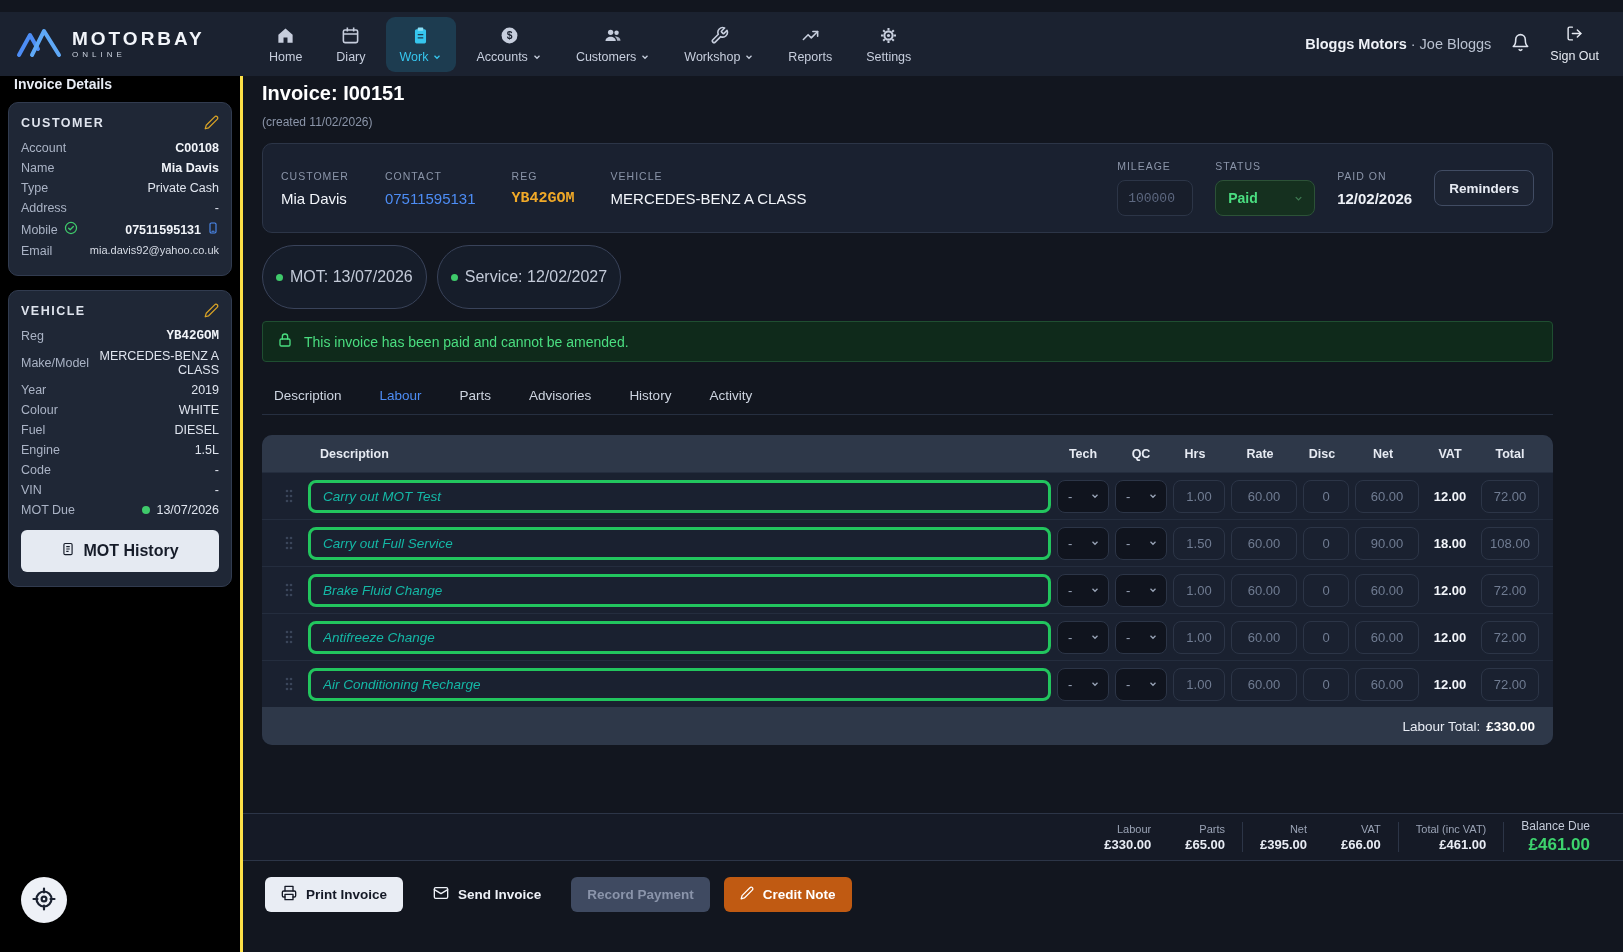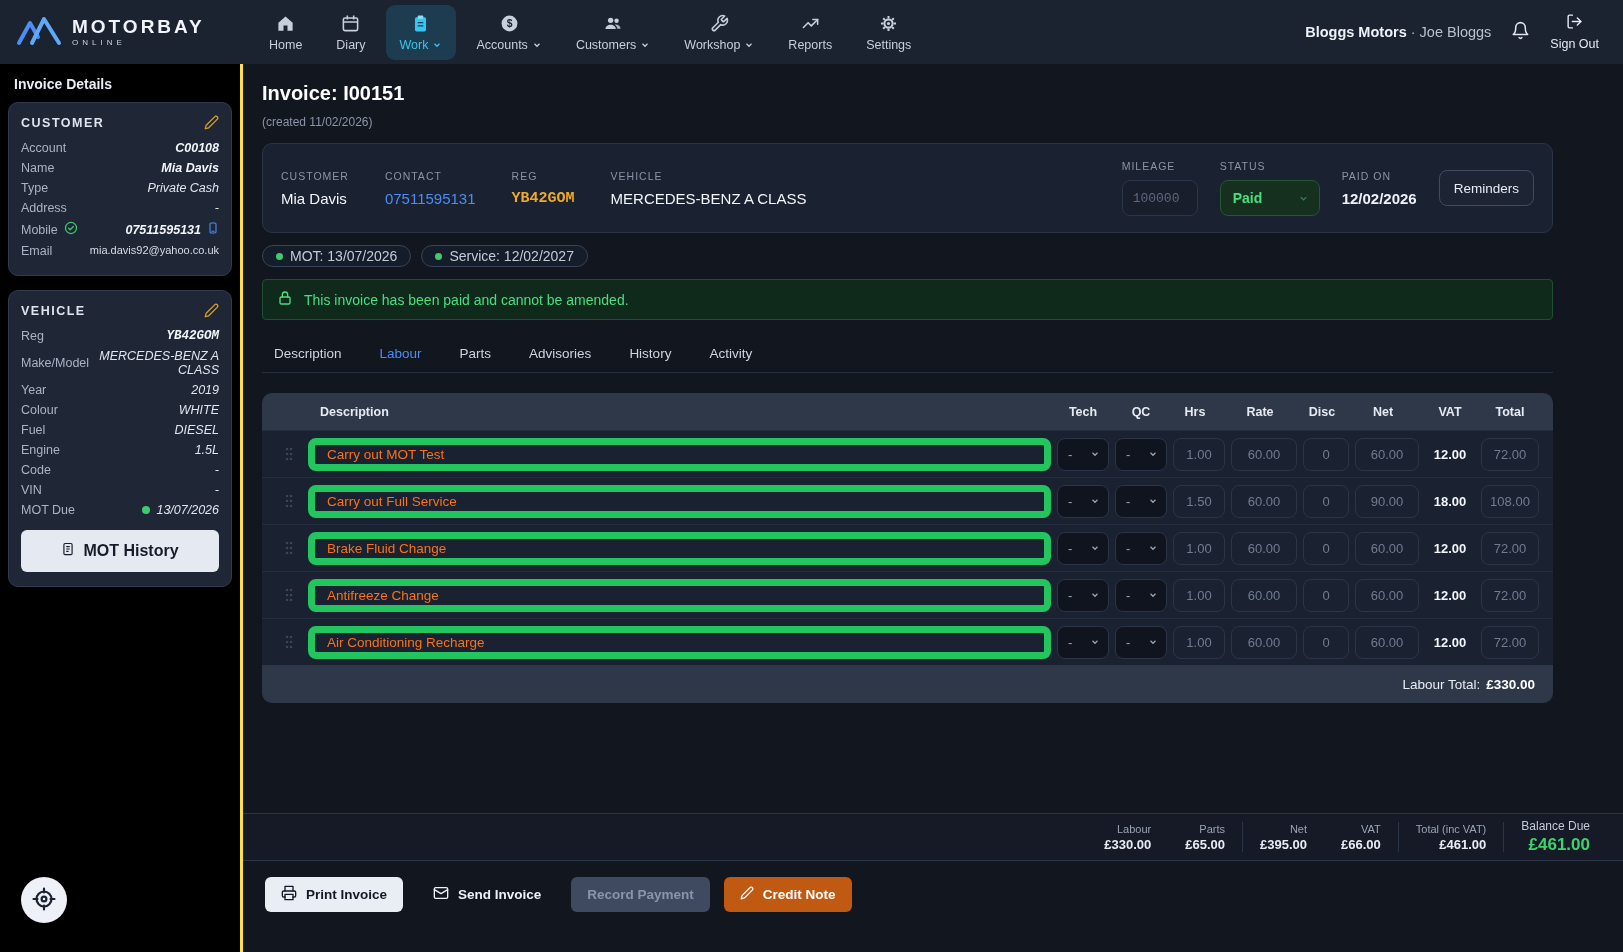--- a/index.html
+++ b/index.html
@@ -12,7 +12,7 @@
 
   
   .topnav{
-    position:absolute; top:0; left:0; right:0; height:64px;
+    position:absolute; top:12px; left:0; right:0; height:64px;
     background:#1b2230; display:flex; align-items:center; z-index:5;
   }
   .brand{ display:flex; align-items:center; gap:10px; padding:0 16px; width:243px; }

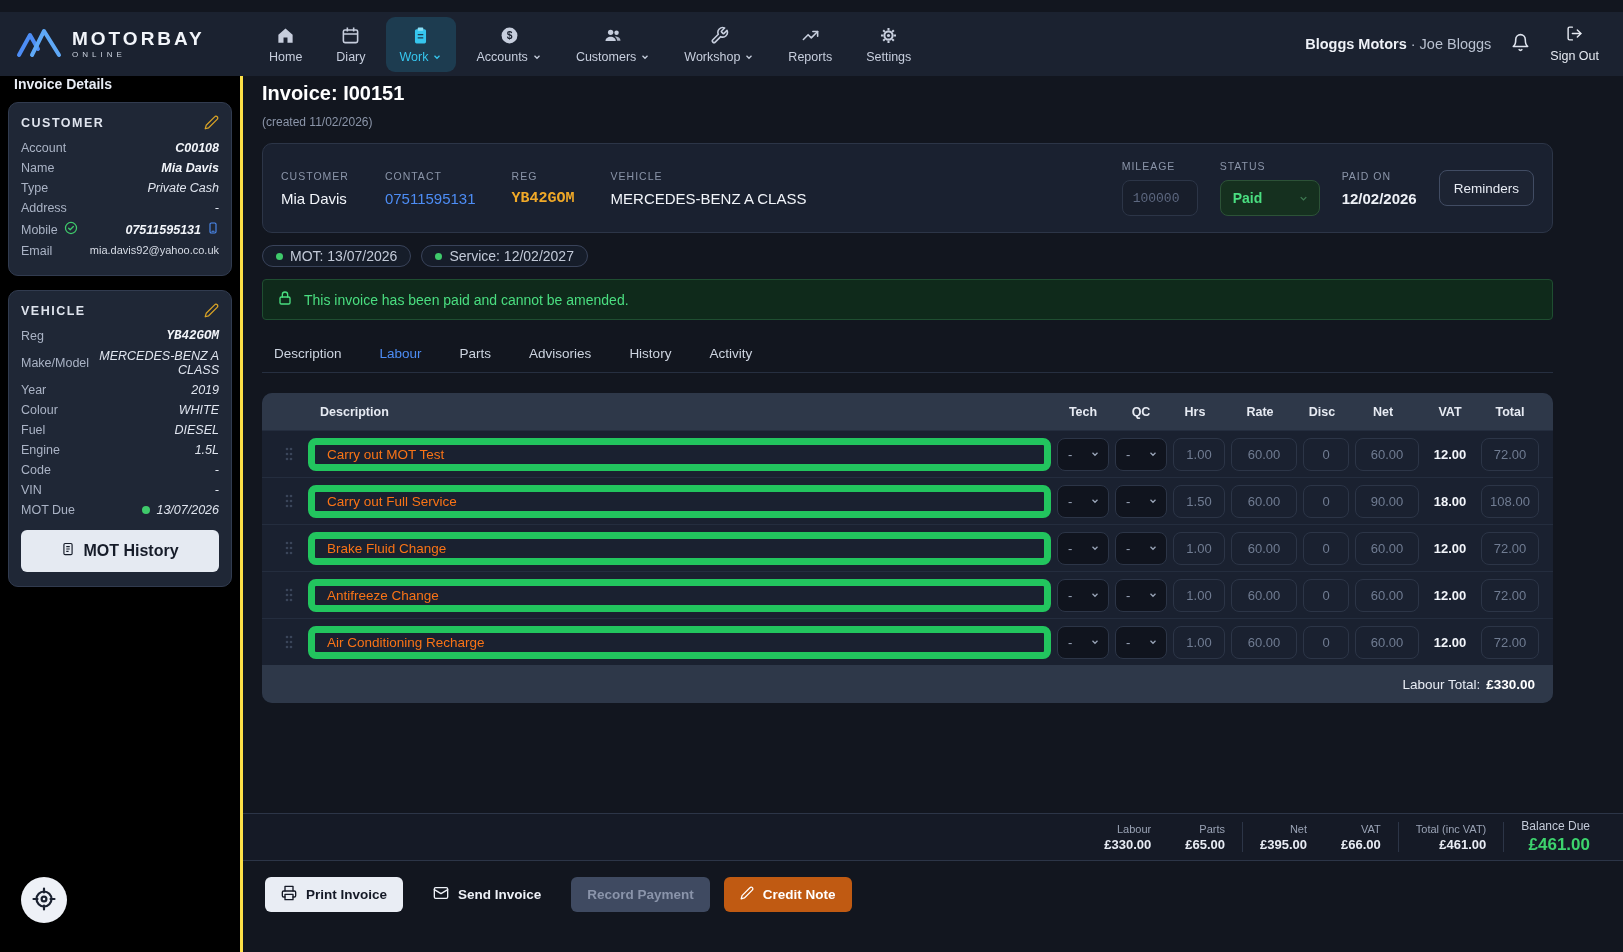--- a/index.html
+++ b/index.html
@@ -49,7 +49,7 @@
   .edit-ico{ color:#d9a326; cursor:pointer; line-height:0; }
   .field{ display:flex; justify-content:space-between; align-items:center; font-size:12.5px; padding:3px 0; }
   .fl{ color:#aab3c5; display:flex; align-items:center; gap:6px; }
-  .fv{ color:#f2f5fa; font-weight:700; text-align:right; display:flex; align-items:center; gap:6px;font-style:italic; }
+  .fv{ color:#f2f5fa; font-weight:700; text-align:right; display:flex; align-items:center; gap:6px; }
   .fv.normal{ font-weight:400; color:#dfe4ee; }
   .fv.reg-mono{ font-family:"Liberation Mono", monospace; }
   .field.stack{ flex-direction:row; align-items:flex-start; gap:2px; }

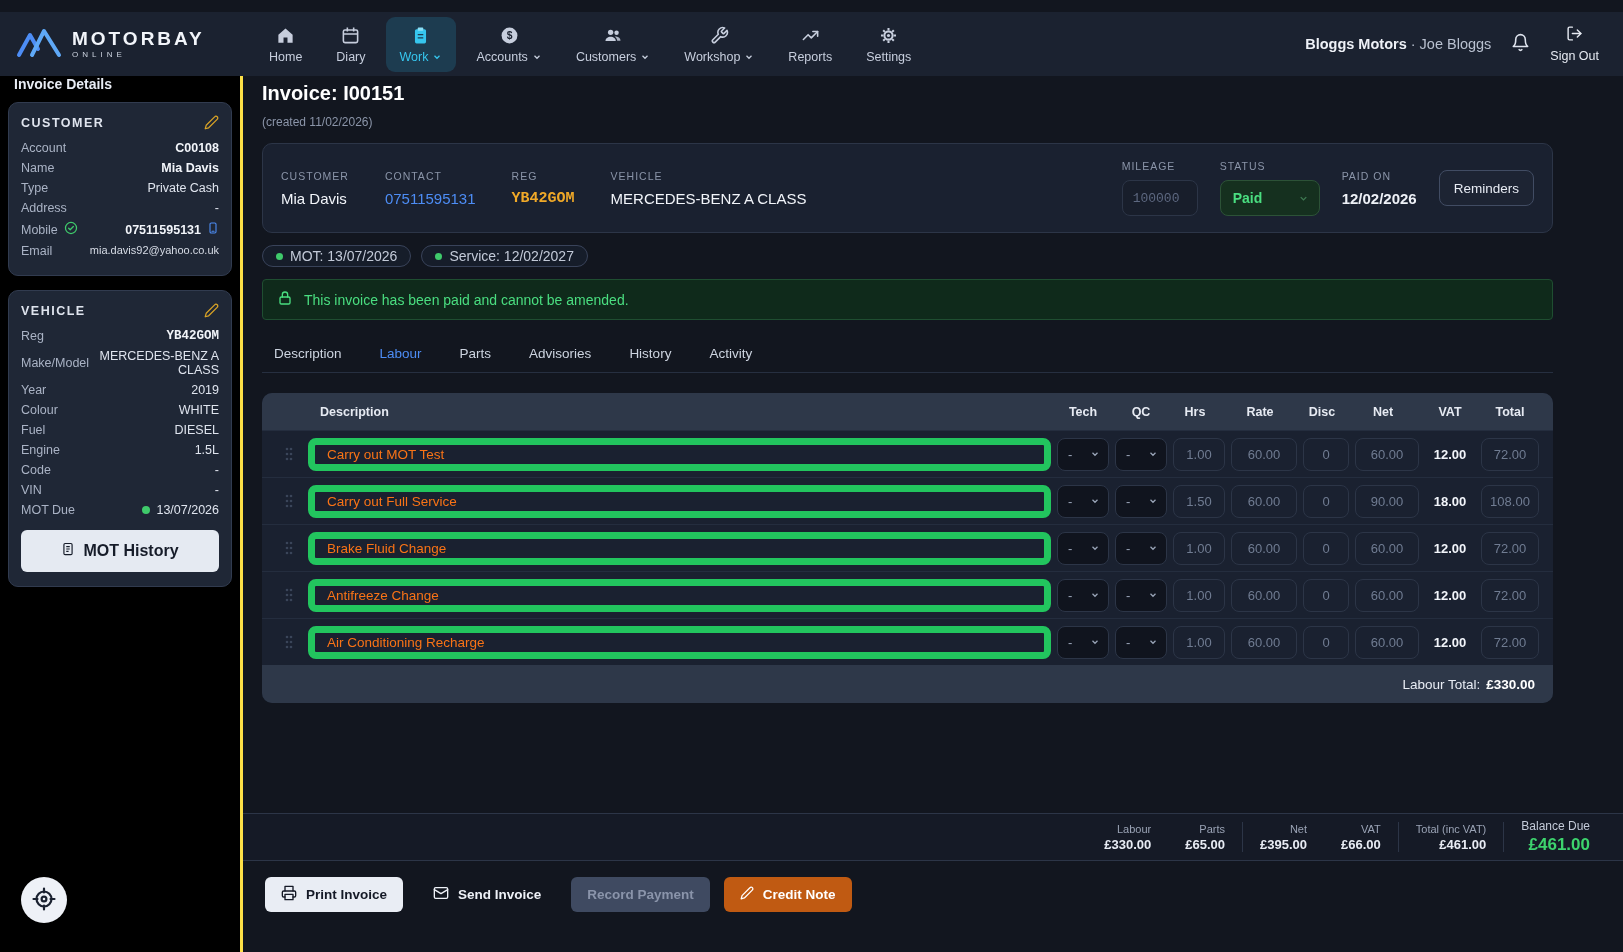--- a/index.html
+++ b/index.html
@@ -99,7 +99,7 @@
   .paidon-val{ font-size:15px; font-weight:600; color:#eef1f7; }
   .reminders-btn{
     height:36px; background:#1d2433; border:1px solid #414c63; border-radius:8px;
-    color:#e7ebf3; font-size:13.5px; font-weight:400; padding:0 14px; cursor:pointer;
+    color:#e7ebf3; font-size:13.5px; font-weight:700; padding:0 14px; cursor:pointer;
     font-family:"Liberation Sans", sans-serif;
   }
 

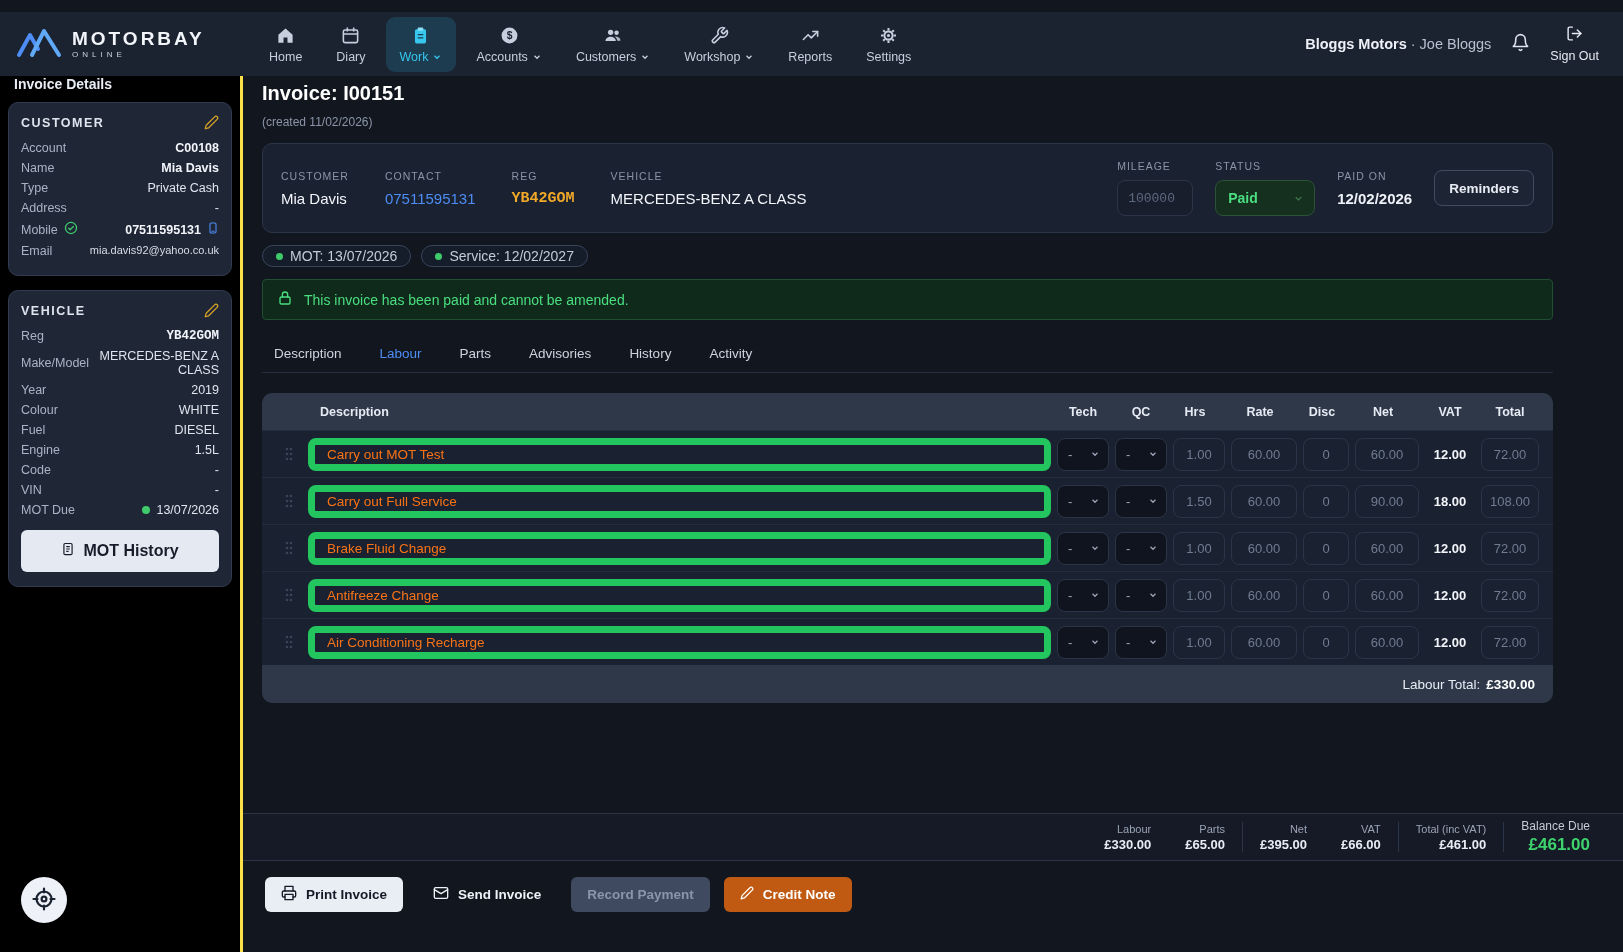--- a/index.html
+++ b/index.html
@@ -106,7 +106,7 @@
   .badge-row{ display:flex; gap:10px; padding:12px 0 8px; }
   .badge{
     display:flex; align-items:center; gap:7px; border:1px solid #39435a; border-radius:999px;
-    padding:2px 13px; font-size:14px; color:#c3cad8; background:#161d2a;
+    padding:22px 13px; font-size:16px; color:#c3cad8; background:#161d2a;
   }
   .badge .dot{ width:7px; height:7px; }
 

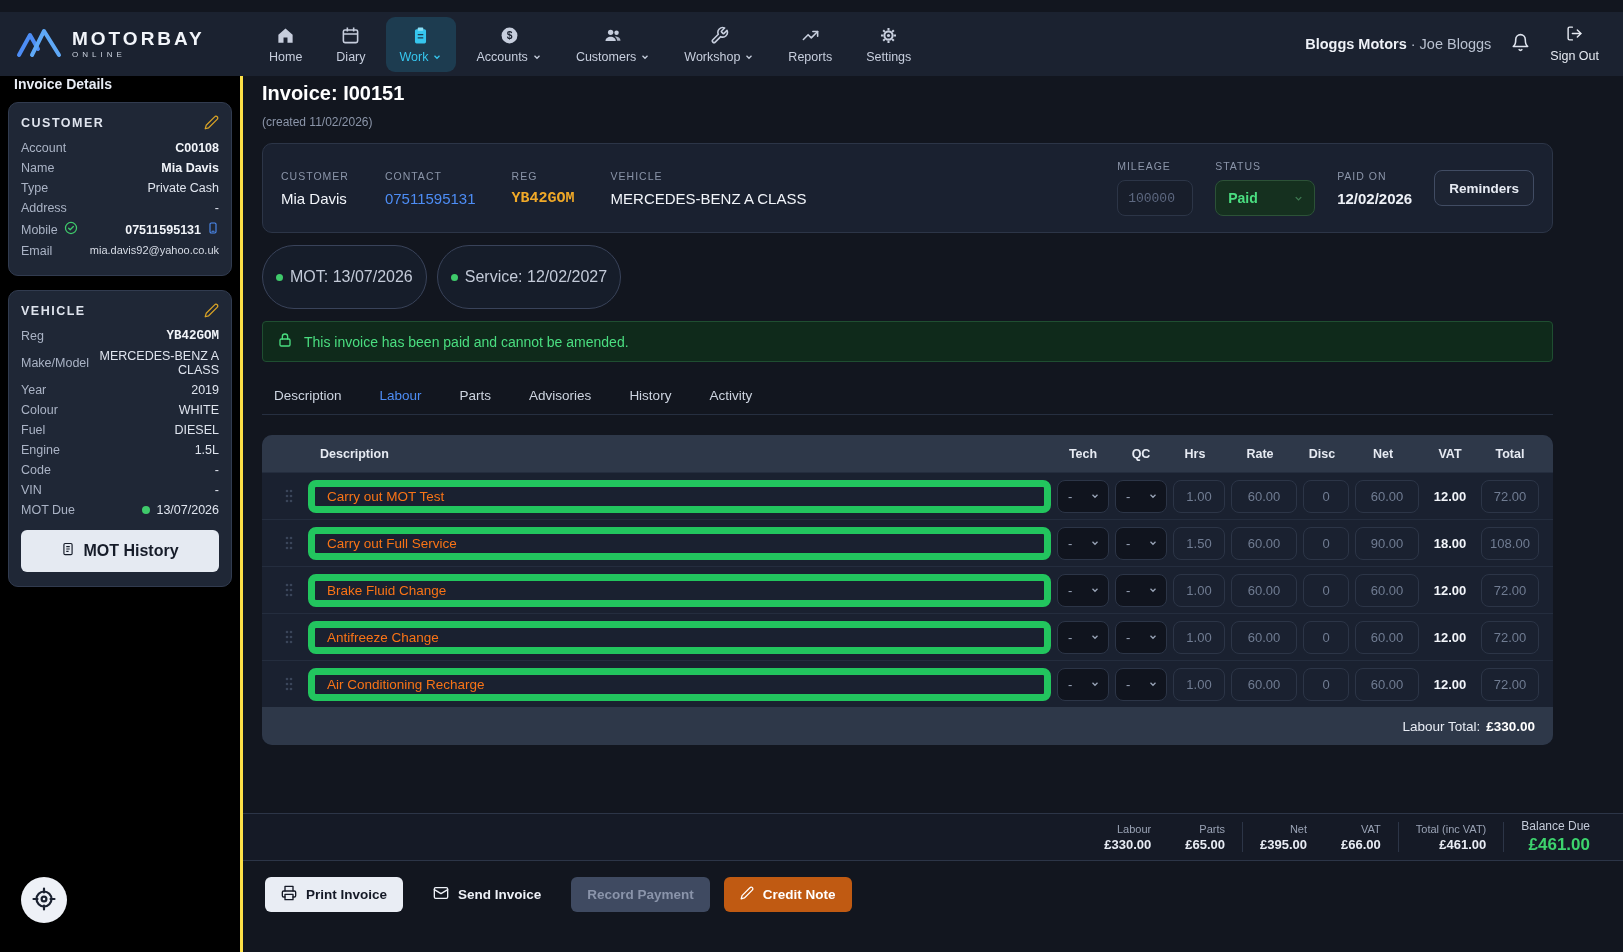--- a/index.html
+++ b/index.html
@@ -130,8 +130,8 @@
   .t-row:first-of-type{ border-top:none; }
   .drag{ color:#3a4559; display:flex; justify-content:center; cursor:grab; }
   .desc-input{
-    width:100%; height:33px; background:transparent; border:7px solid #22c55e; border-radius:8px;
-    color:#f97316; font-size:13.5px; padding:0 12px; font-family:"Liberation Sans", sans-serif;
+    width:100%; height:33px; background:transparent; border:3px solid #22c55e; border-radius:8px;
+    color:#14b8a6; font-size:13.5px; padding:0 12px; font-family:"Liberation Sans", sans-serif;font-style:italic;
   }
   .mini-select{
     height:33px; background:#10141e; border:1px solid #2c3547; border-radius:8px;

